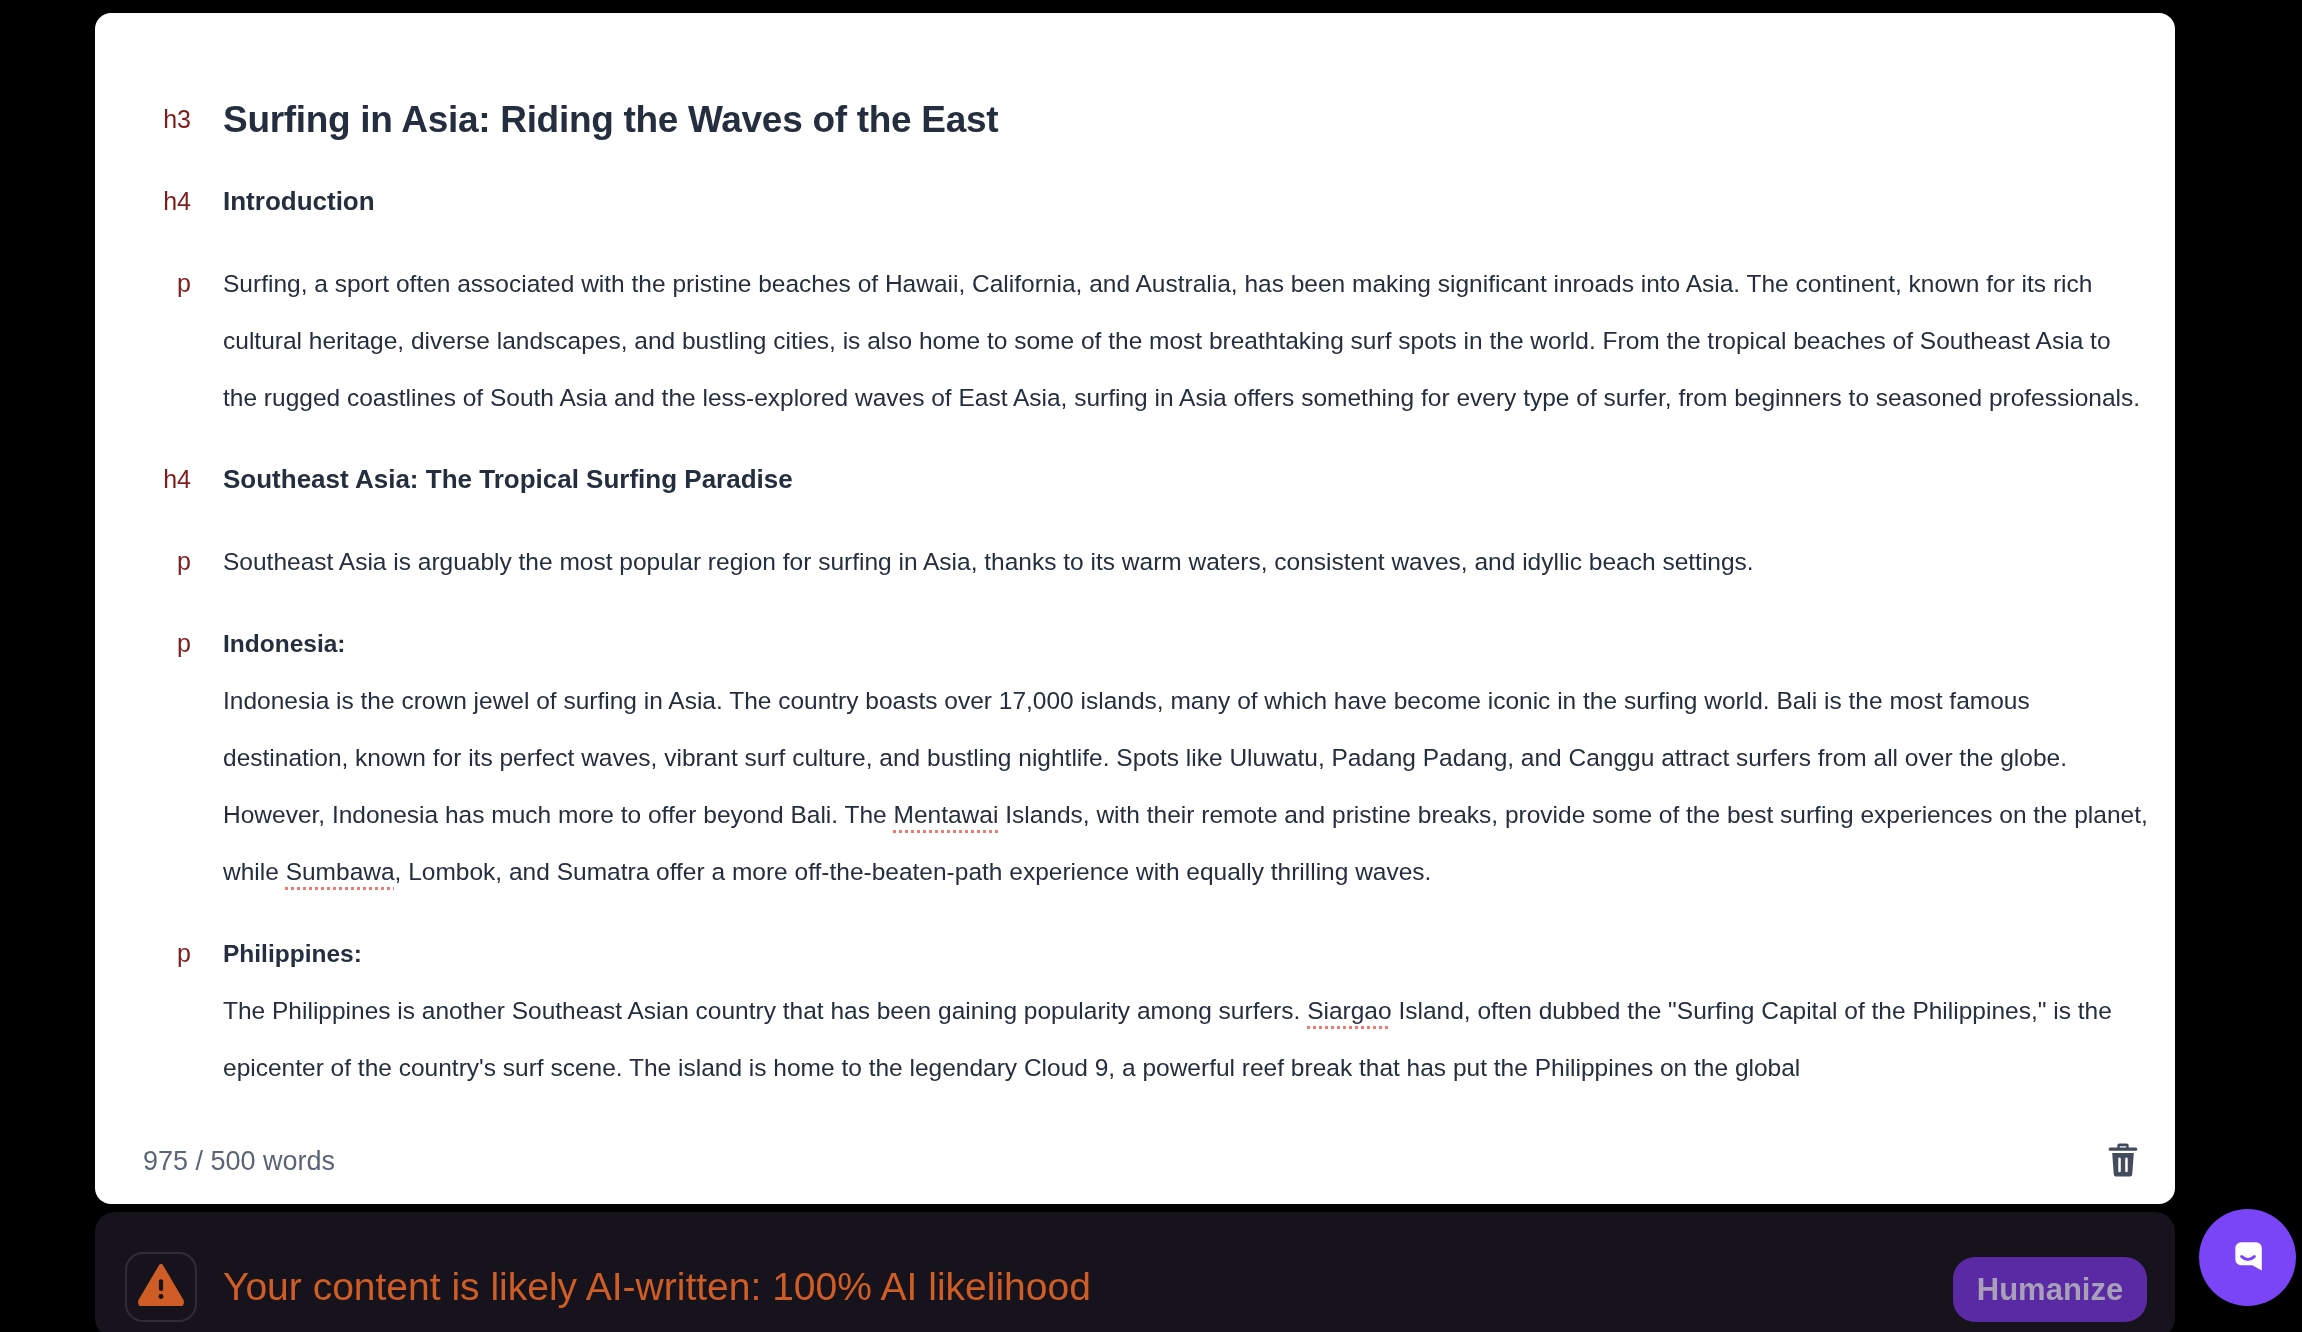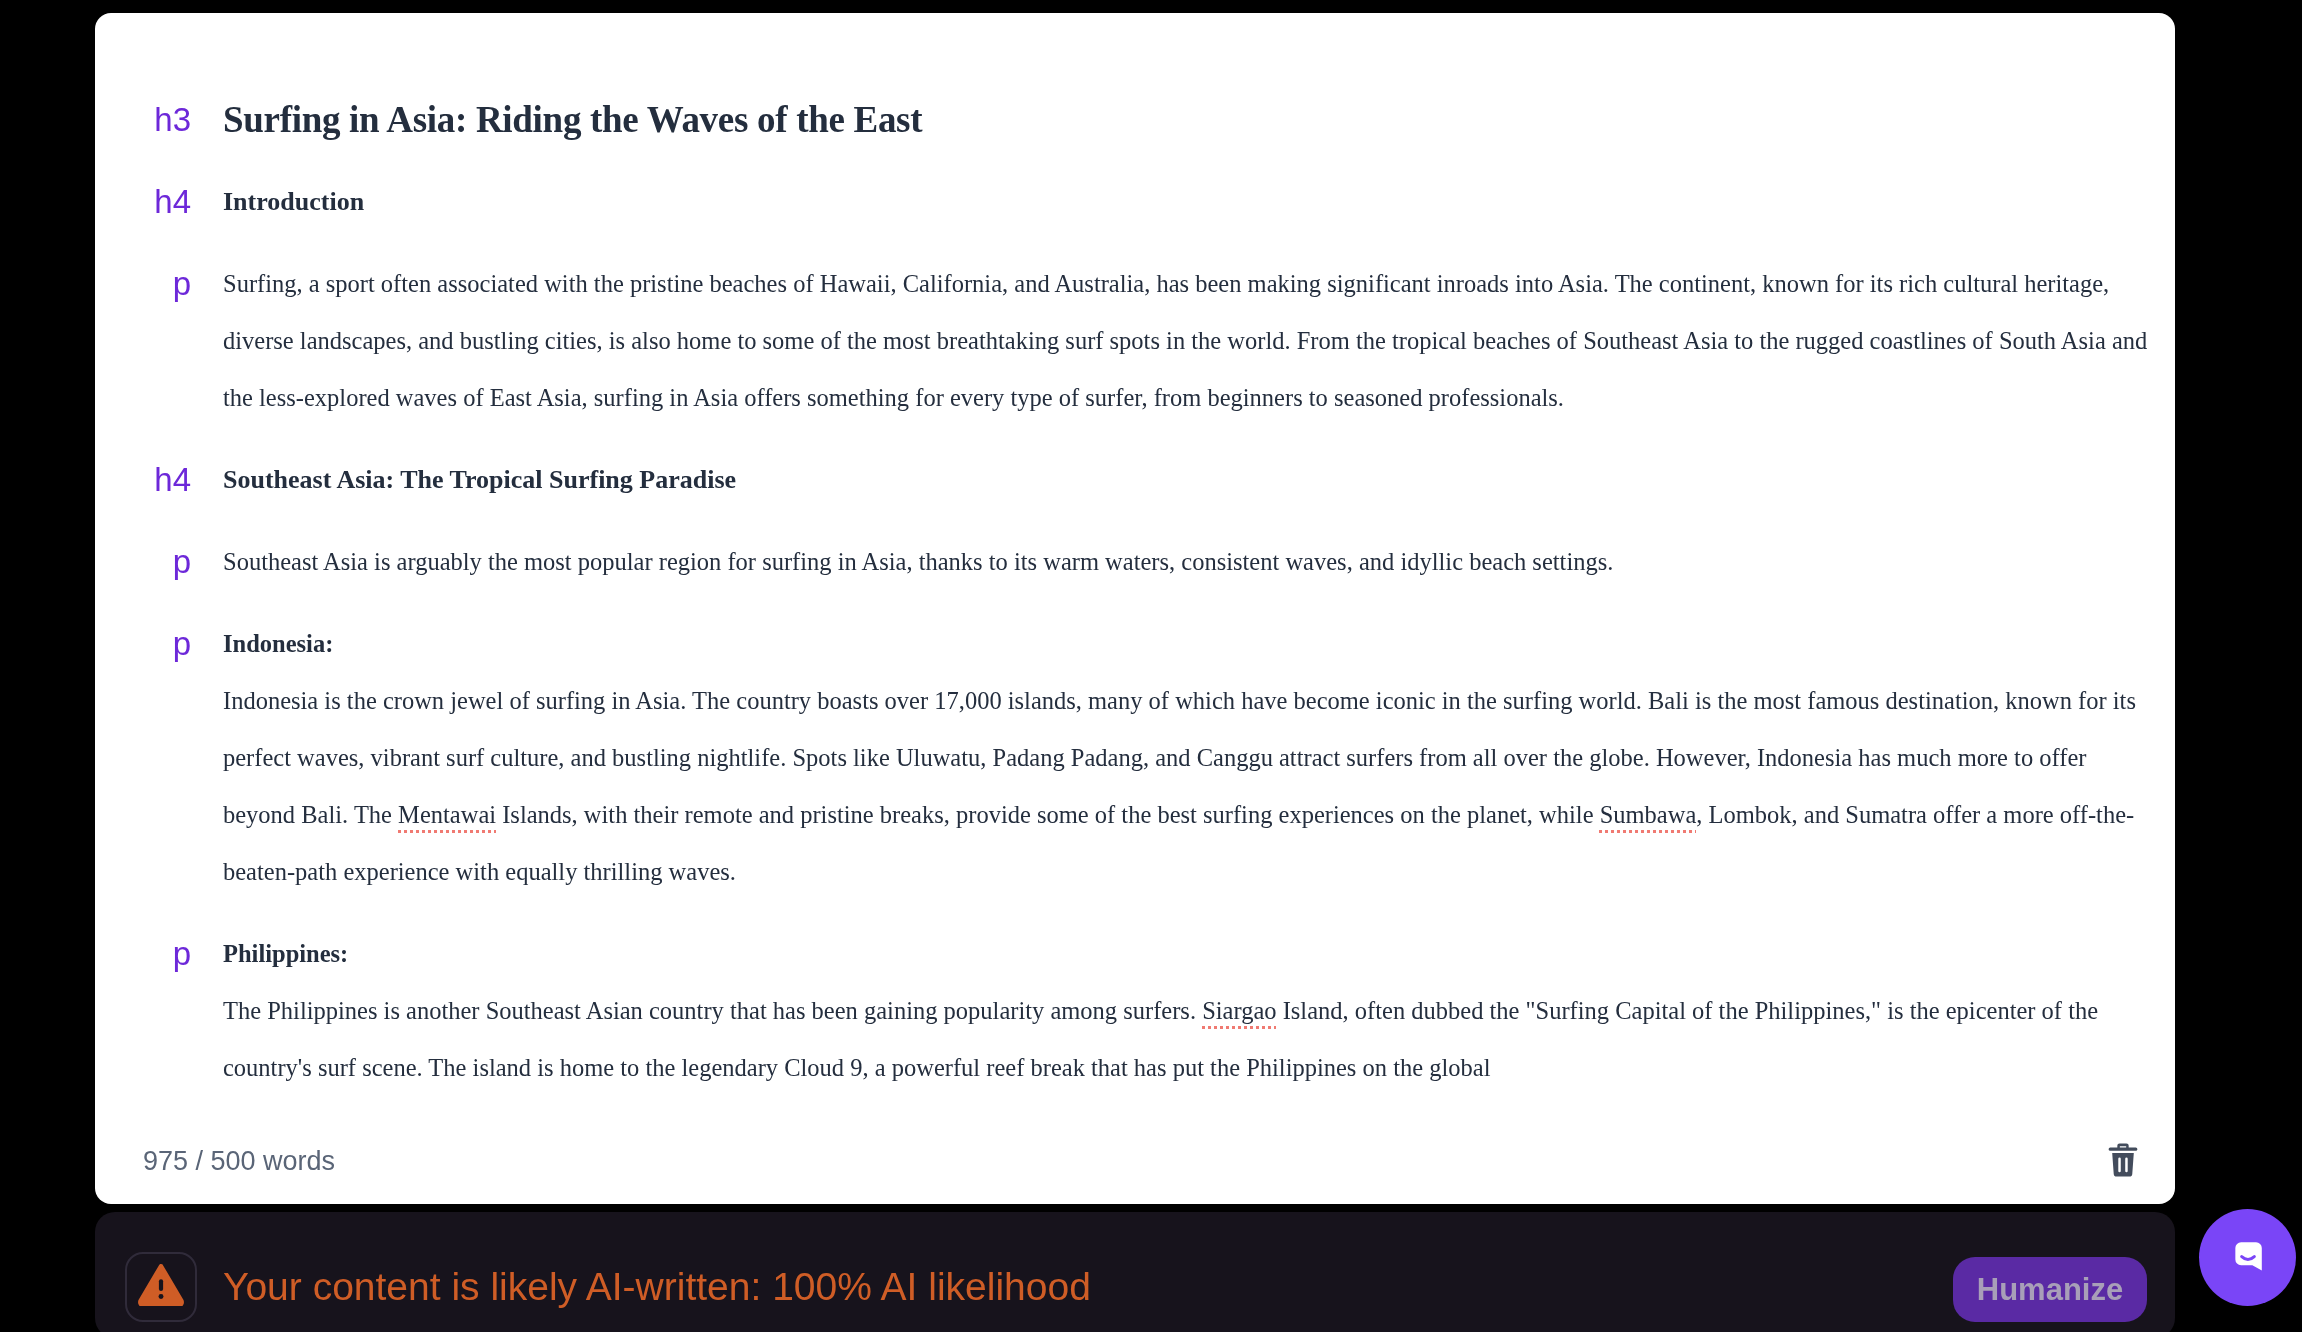--- a/index.html
+++ b/index.html
@@ -14,7 +14,7 @@
 
   .block { display:flex; margin-bottom:25px; }
   .gutter { flex:none; width:46px; text-align:right; margin-right:32px;
-    color:#6d28d9; font-size:33px; line-height:57px; user-select:none; }
+    color:#7f1d1d; font-size:25px; line-height:57px; user-select:none; }
   .content { flex:1; color:#242e3e; font-size:24.5px; line-height:57px;font-family:Liberation Serif, serif; }
   .block.h3 .content { font-size:37px; font-weight:bold; letter-spacing:-0.3px; }
   .block.h4 .content { font-size:26px; font-weight:bold; }

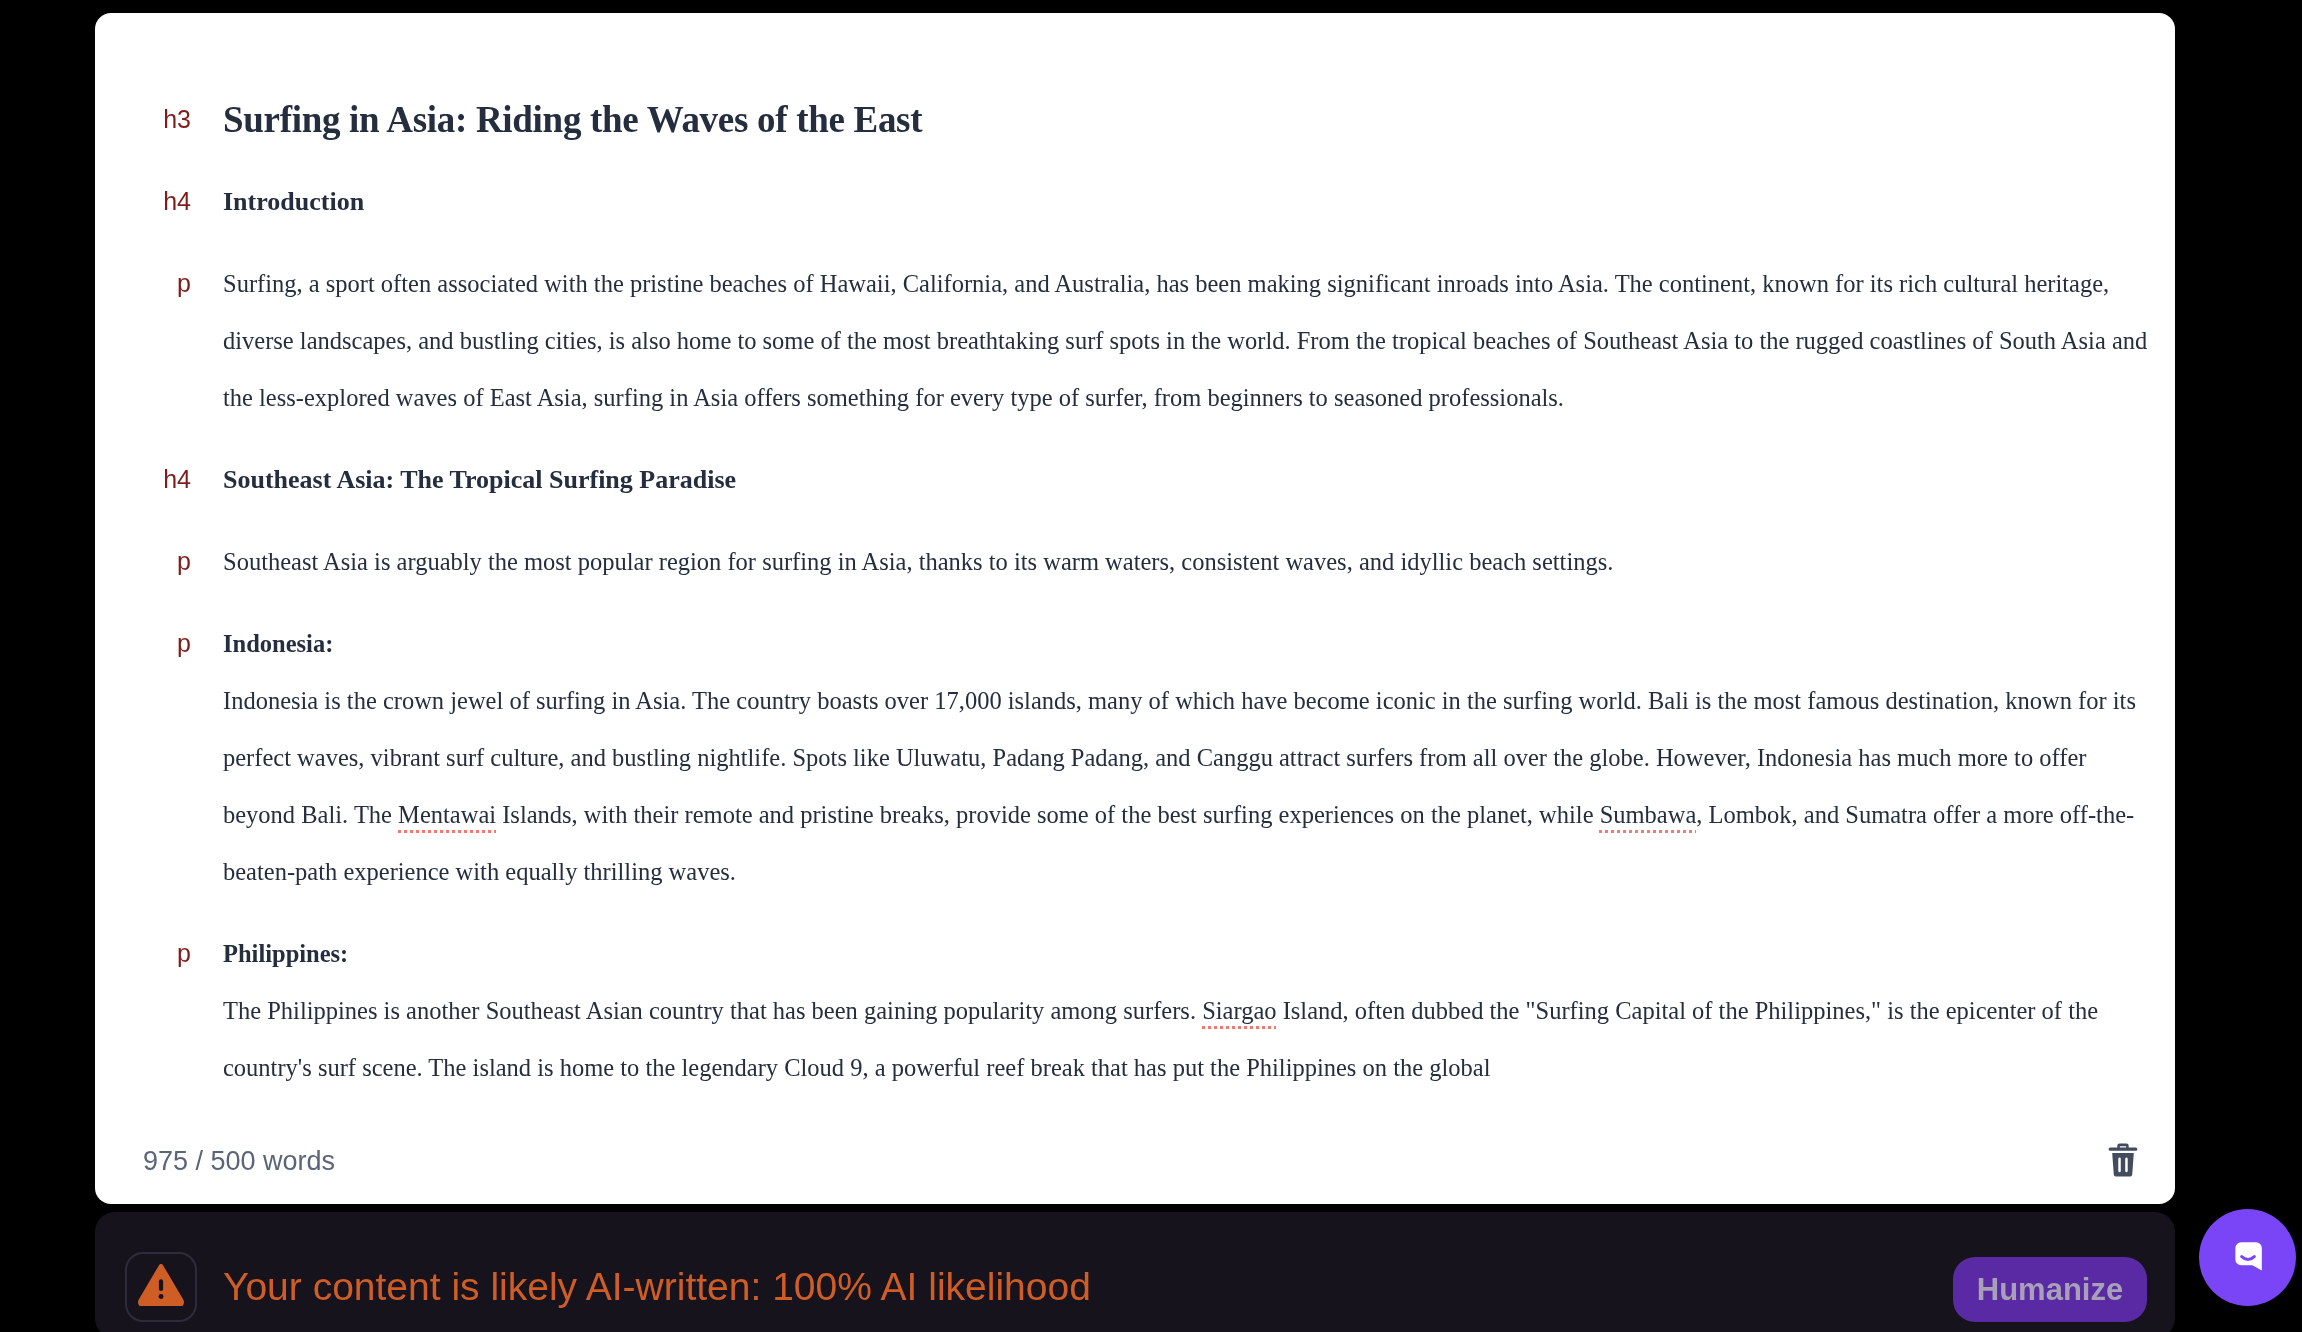--- a/index.html
+++ b/index.html
@@ -15,7 +15,7 @@
   .block { display:flex; margin-bottom:25px; }
   .gutter { flex:none; width:46px; text-align:right; margin-right:32px;
     color:#7f1d1d; font-size:25px; line-height:57px; user-select:none; }
-  .content { flex:1; color:#242e3e; font-size:24.5px; line-height:57px;font-family:Liberation Serif, serif; }
+  .content { flex:1; color:#242e3e; font-size:24.5px; line-height:57px; }
   .block.h3 .content { font-size:37px; font-weight:bold; letter-spacing:-0.3px; }
   .block.h4 .content { font-size:26px; font-weight:bold; }
   .seg-bold { font-weight:bold; }

